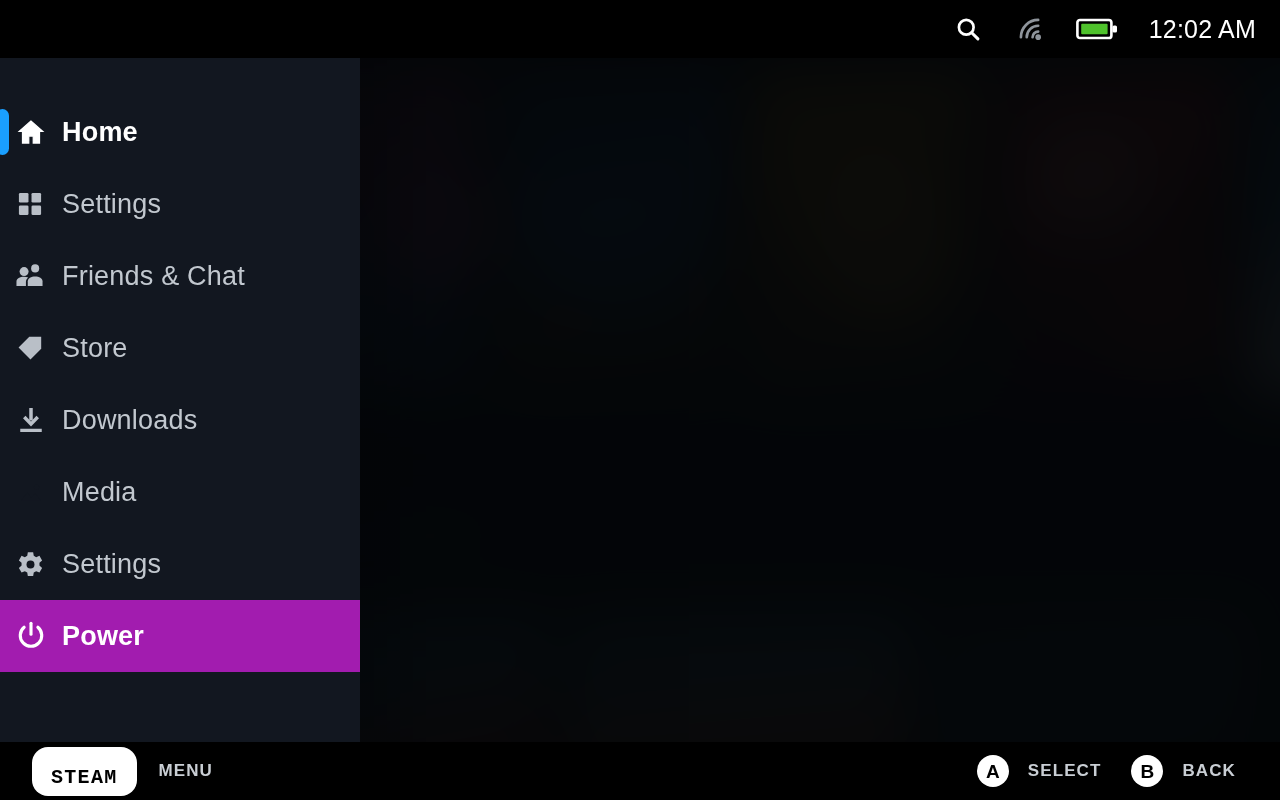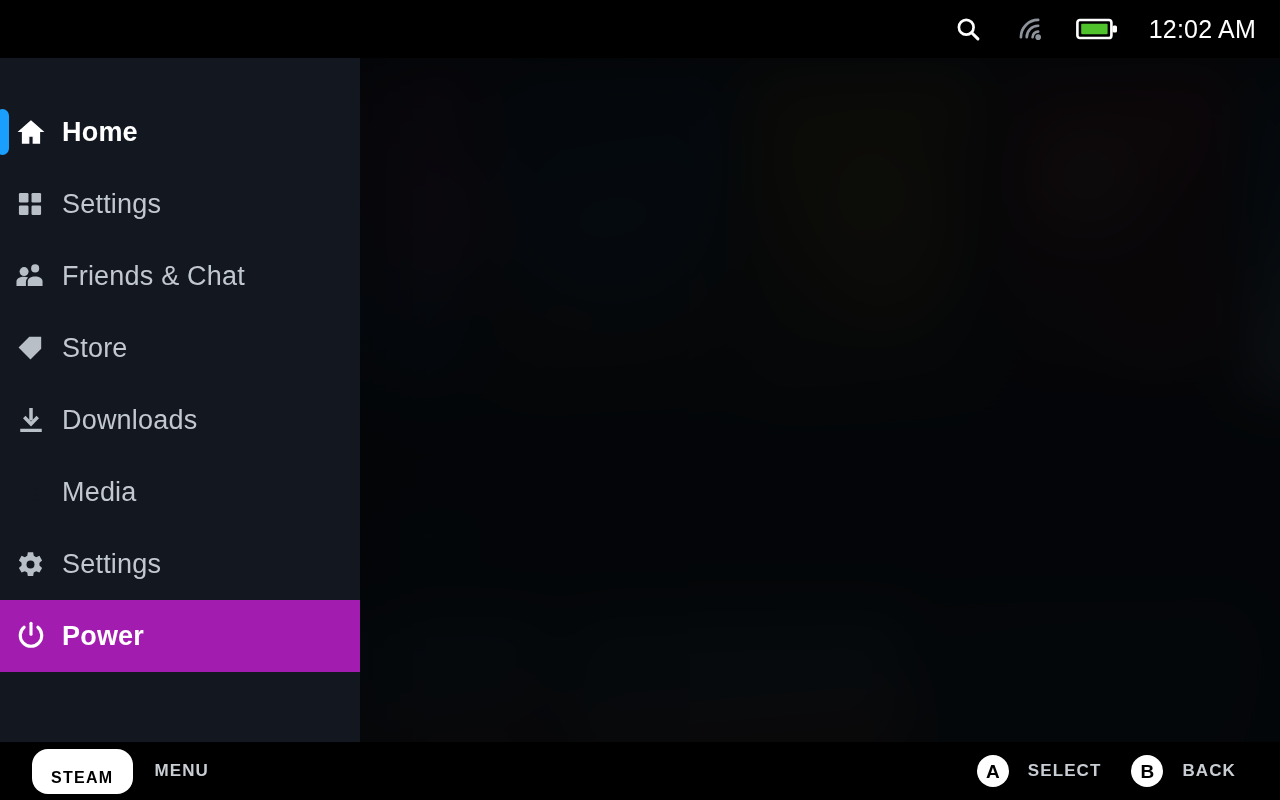--- a/index.html
+++ b/index.html
@@ -171,12 +171,13 @@
   .steam-pill {
     background:#ffffff;
     color:#000000;
-    font-size:16px;
+    font-size:20px;
     font-weight:700;
     letter-spacing:1.3px;
     border-radius:16px;
     padding:21px 19px 8px 19px;
     line-height:1;
+    font-family:Liberation Mono, monospace;
   }
   .bb-text {
     color:#c9ced4;

